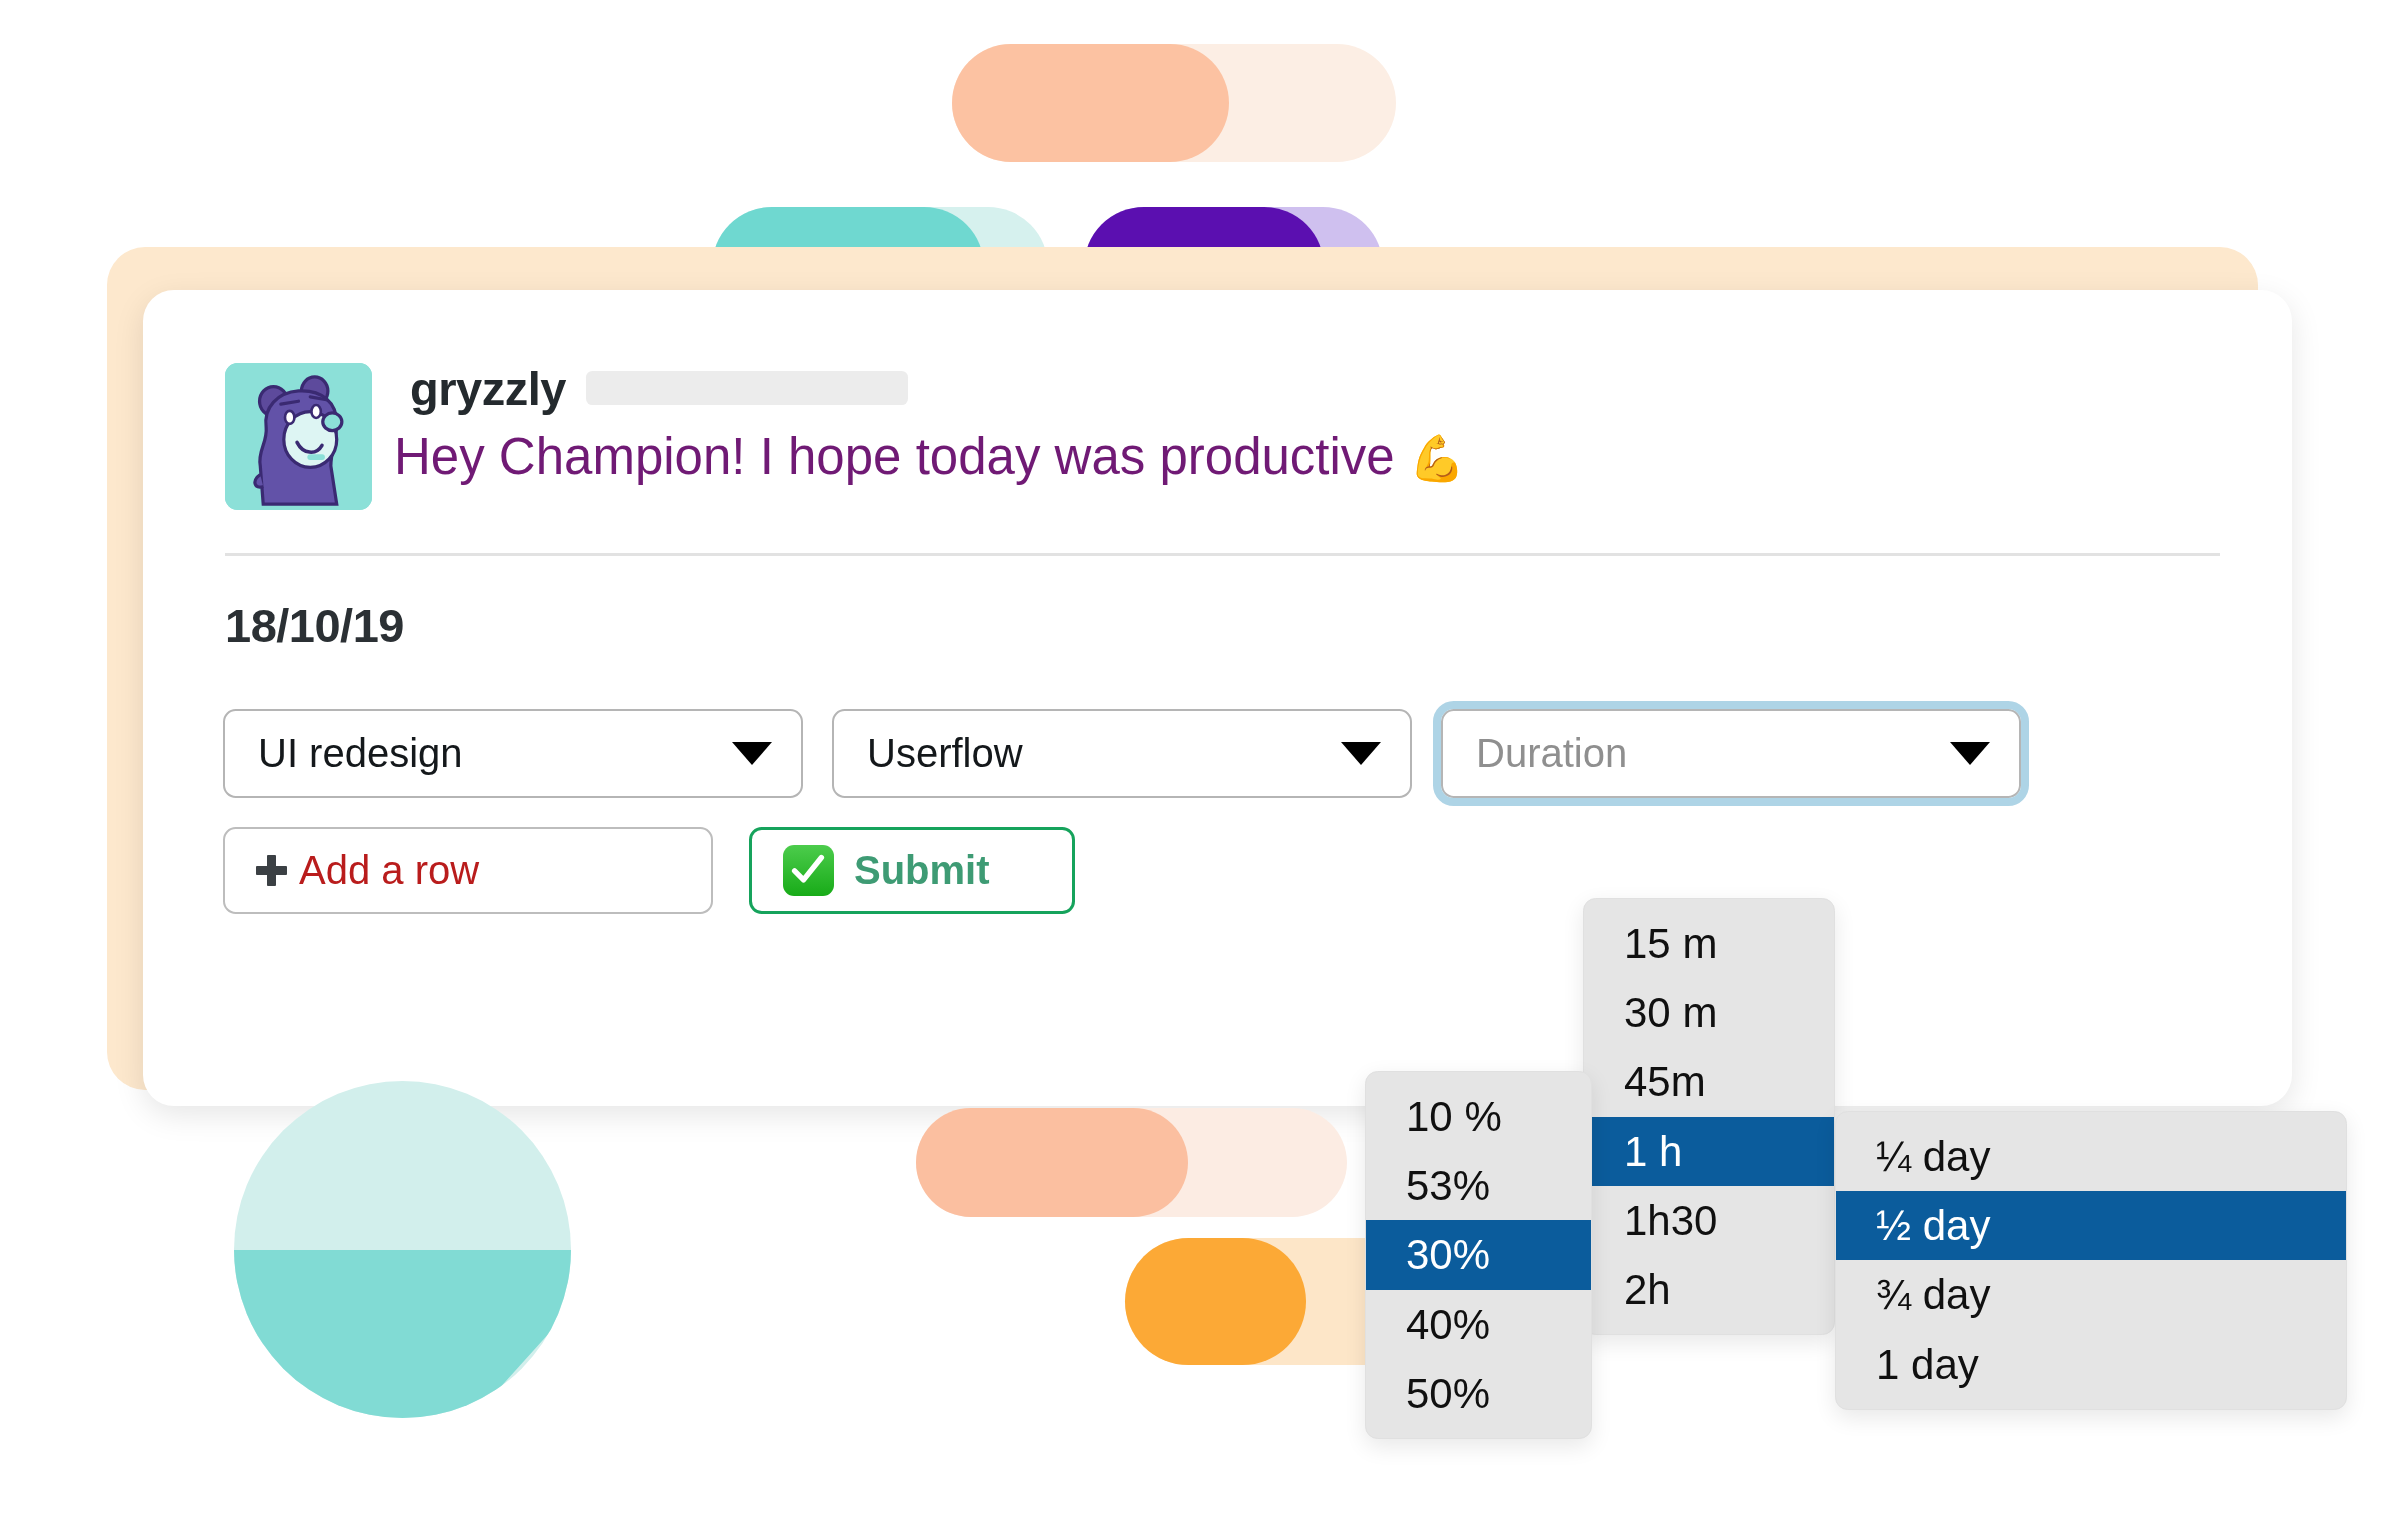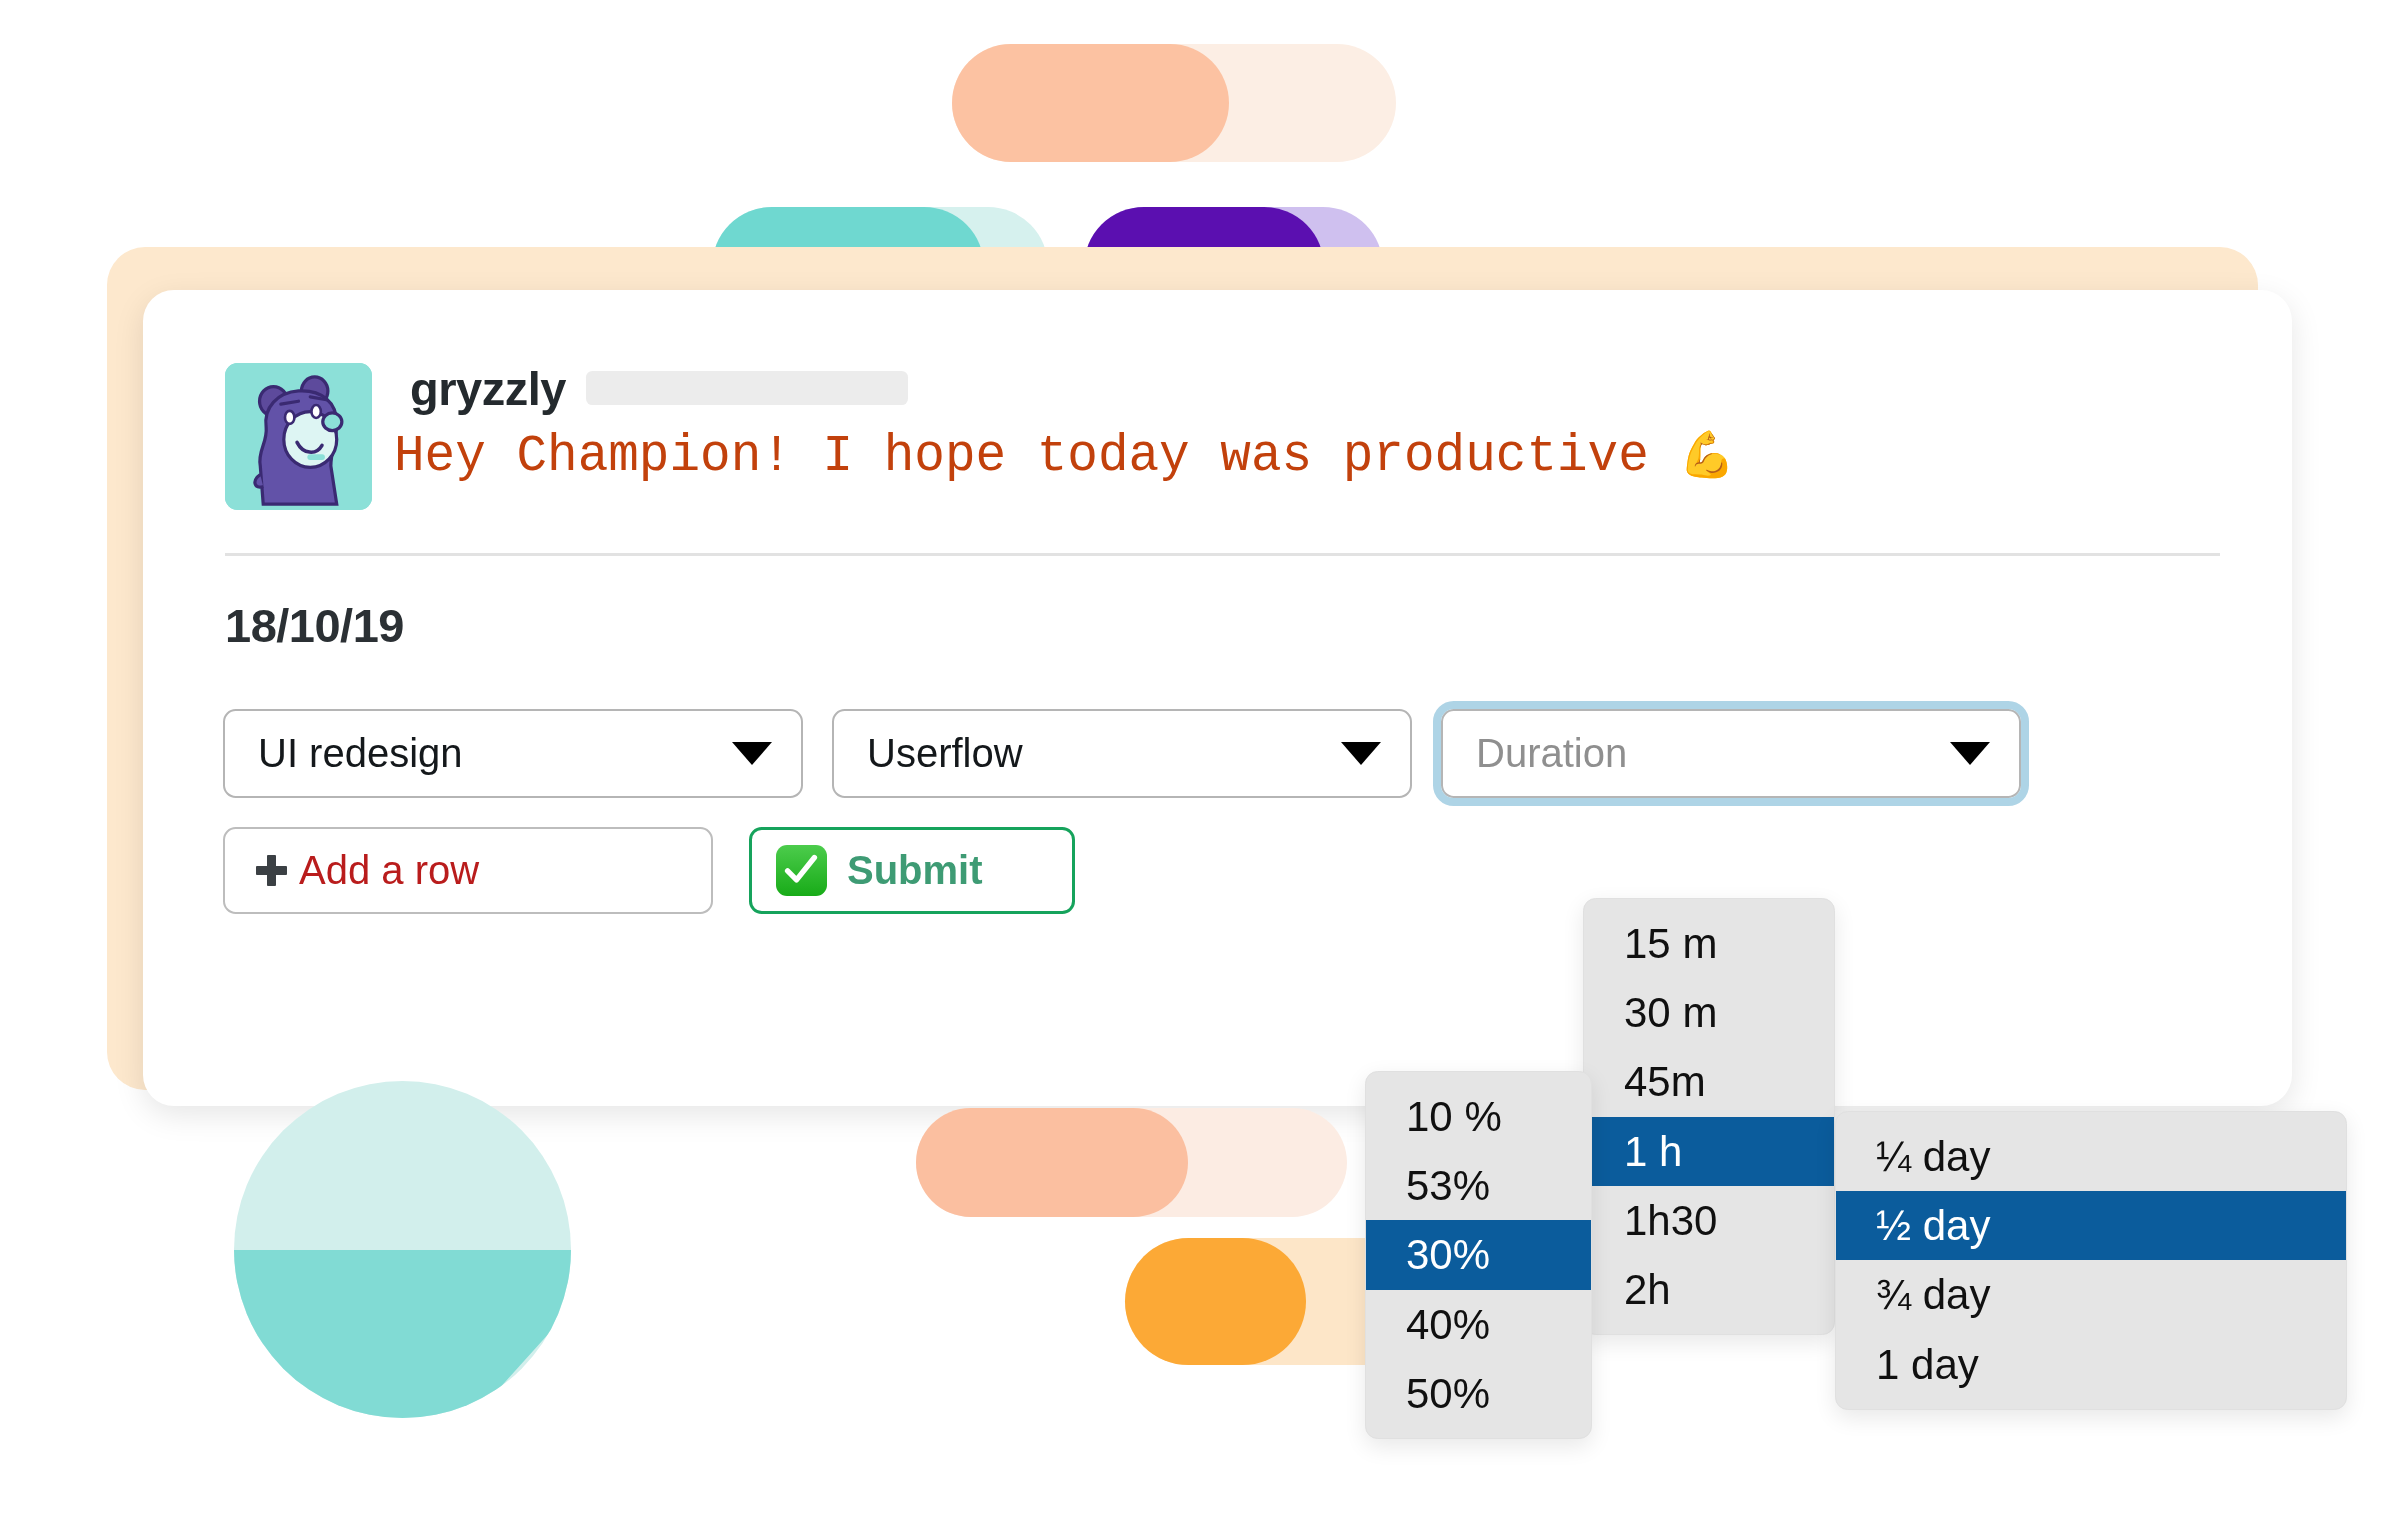--- a/index.html
+++ b/index.html
@@ -116,10 +116,9 @@
   .greeting {
     margin-top: 16.3px;
     font-size: 51px;
-    color: #c2410c;
+    color: #701a75;
     line-height: 1.12;
     white-space: nowrap;
-    font-family: Liberation Mono, monospace;
   }
   .greeting .emoji { font-size: 45px; }
 

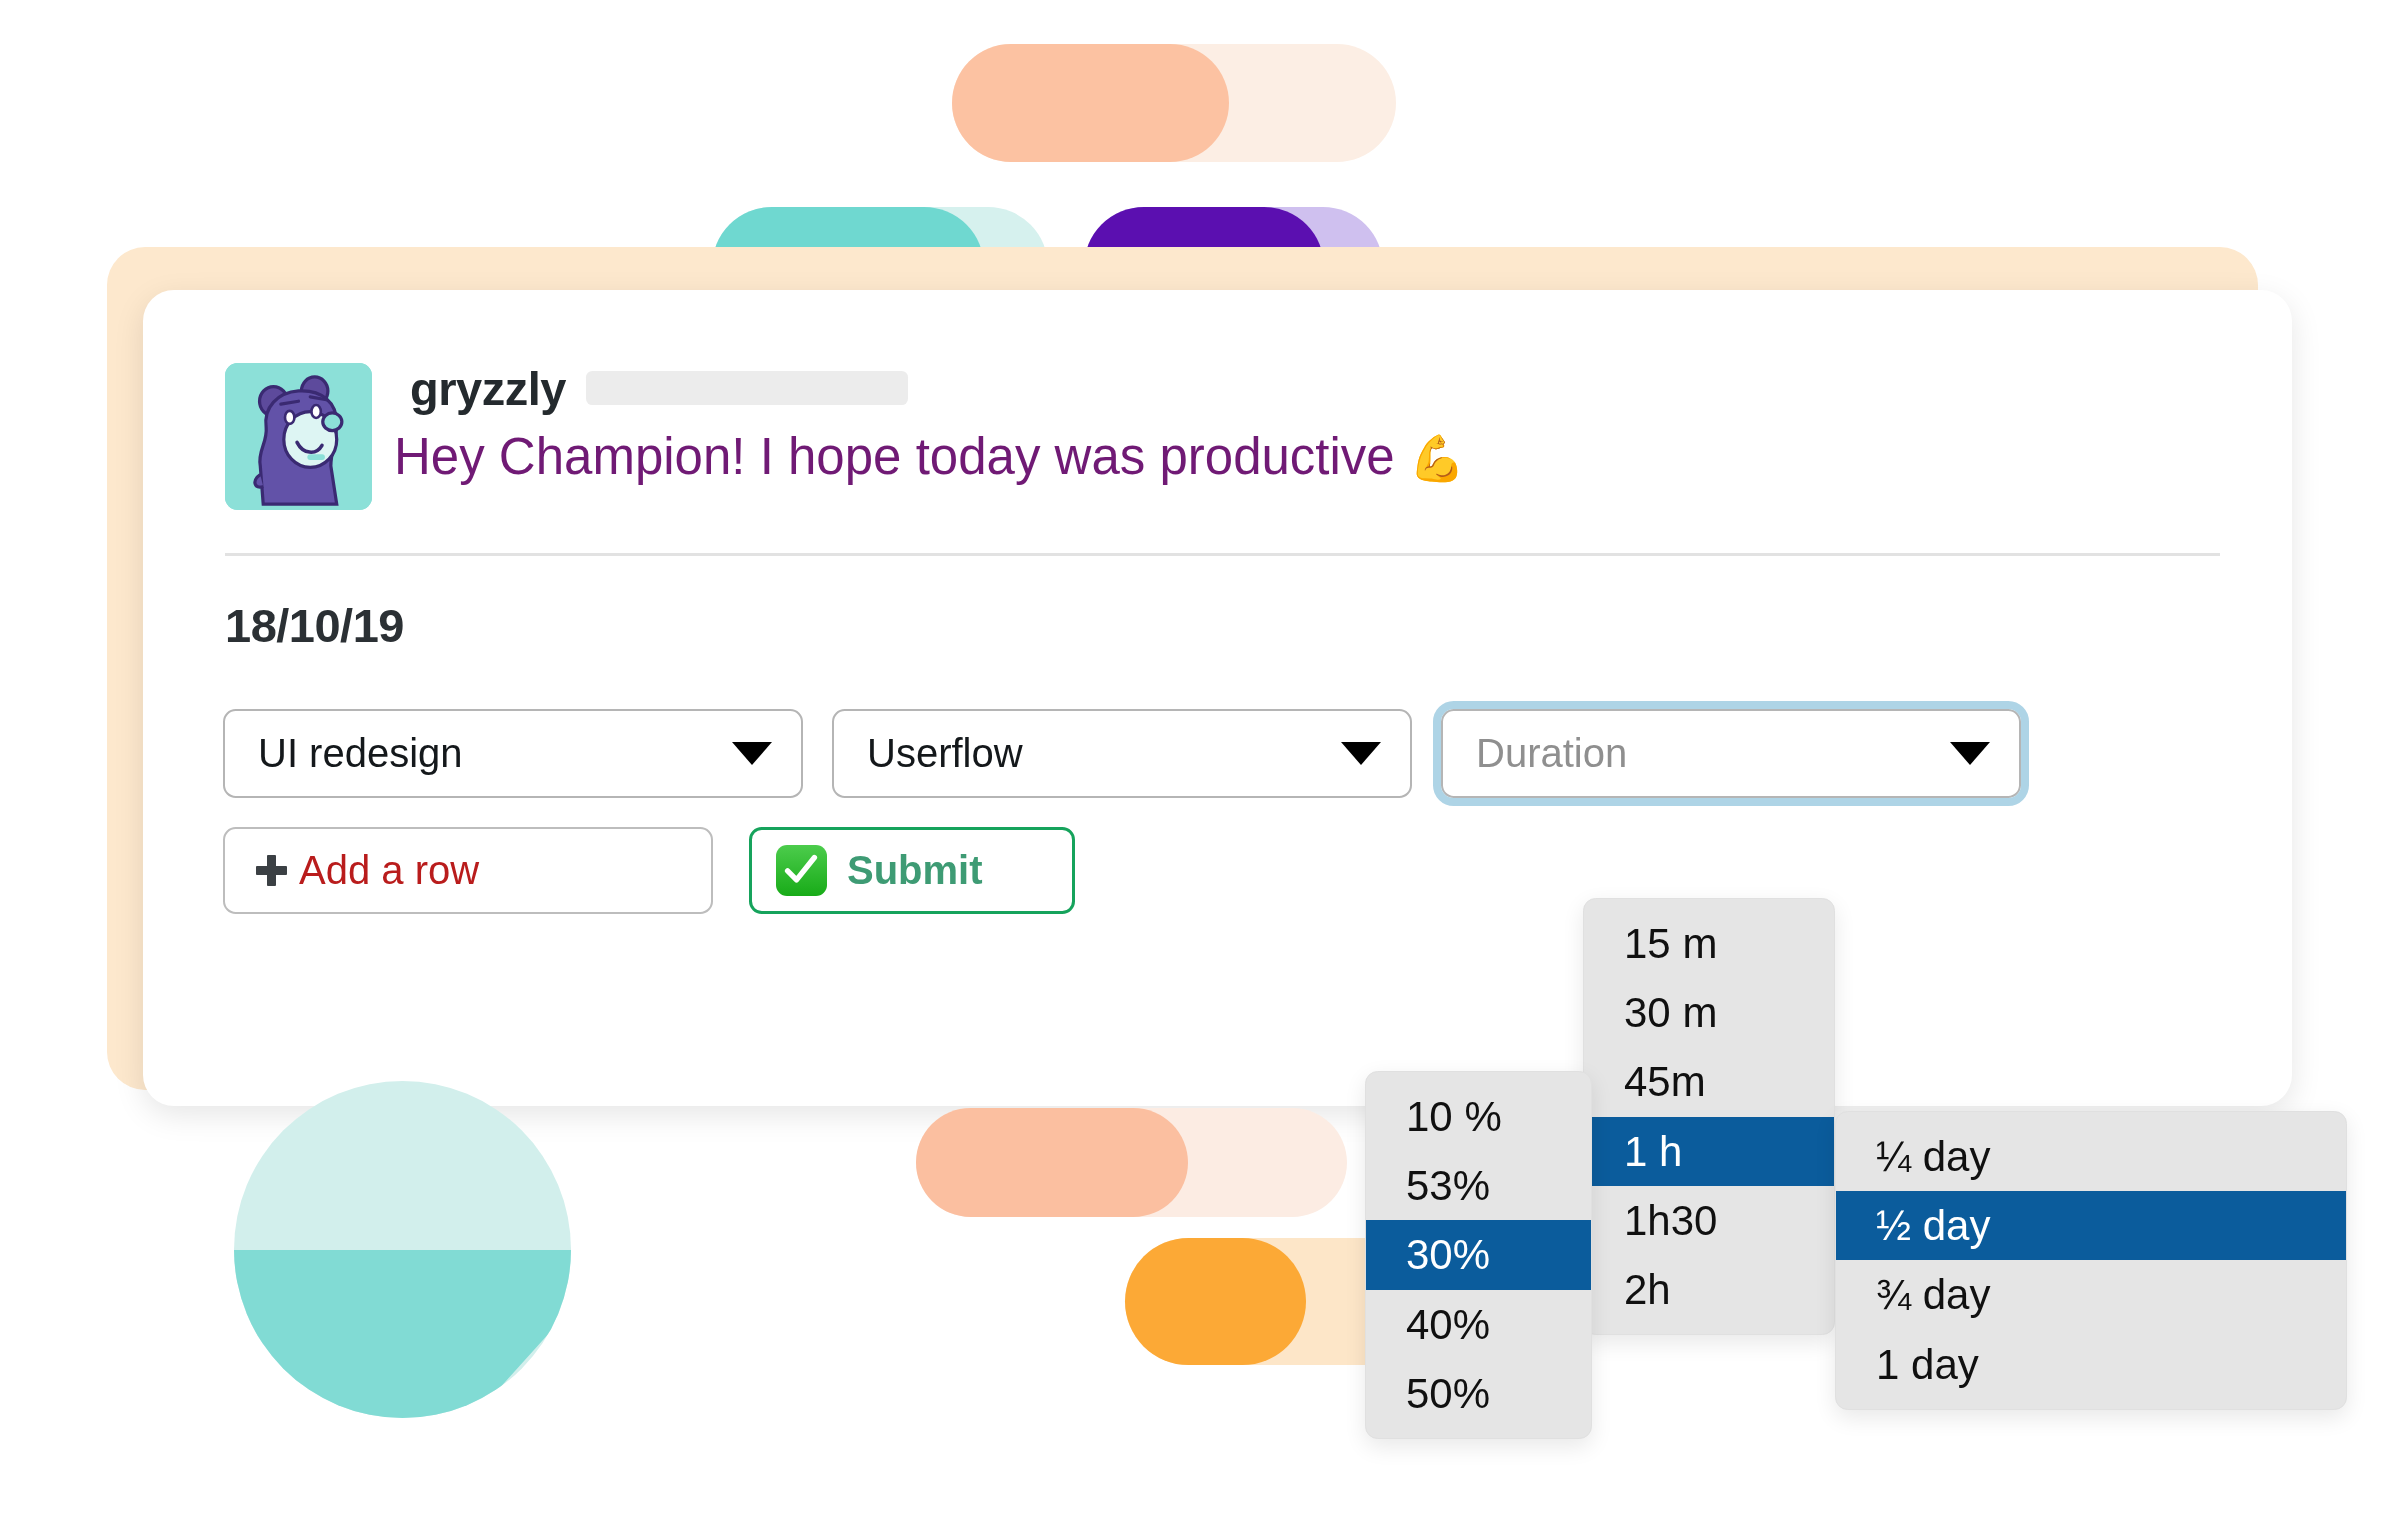--- a/index.html
+++ b/index.html
@@ -210,7 +210,7 @@
   .btn-submit {
     width: 326px;
     border: 3.6px solid #16a35c;
-    padding-left: 24px;
+    padding-left: 31px;
     gap: 20px;
     color: #3e9b74;
     font-weight: bold;

